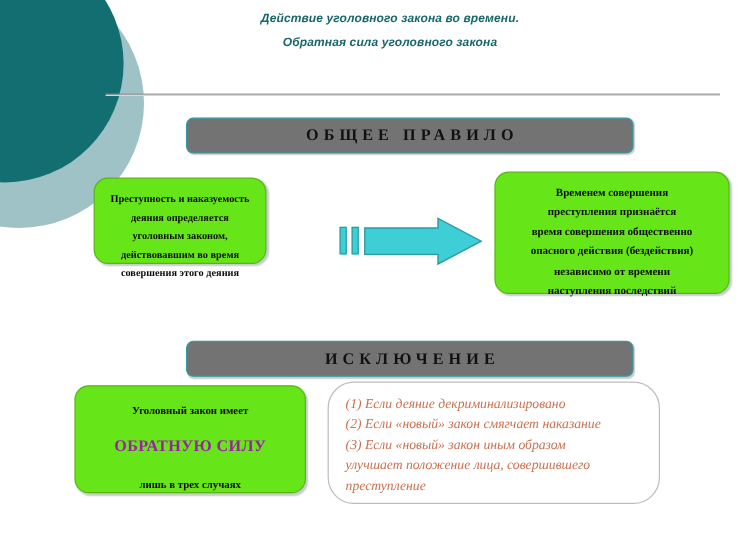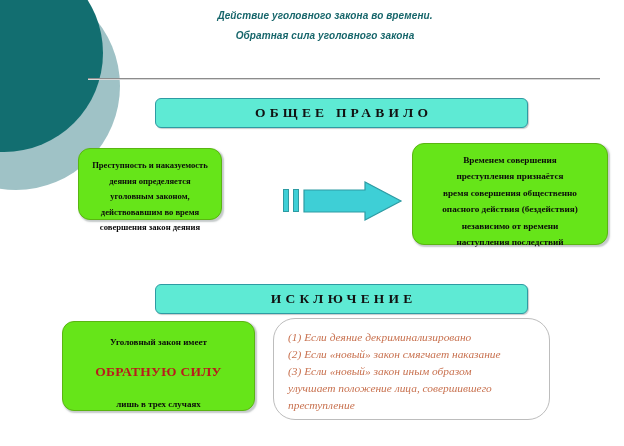--- a/index.html
+++ b/index.html
@@ -70,7 +70,7 @@
     left: 155px;
     width: 373px;
     height: 30px;
-    background: #5eead4;
+    background: #737373;
     border: 1px solid #2e9ba3;
     border-radius: 6px;
     box-sizing: border-box;

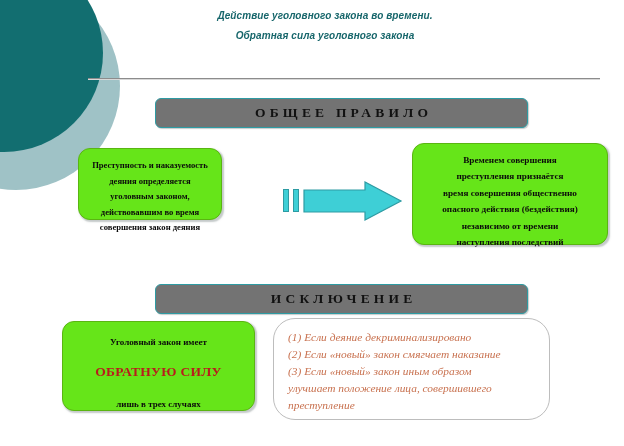--- a/index.html
+++ b/index.html
@@ -203,7 +203,7 @@
     <div>деяния определяется</div>
     <div>уголовным законом,</div>
     <div>действовавшим во время</div>
-    <div>совершения закон деяния</div>
+    <div>совершения этого деяния</div>
   </div>
 
   <div class="arrow-wrap">

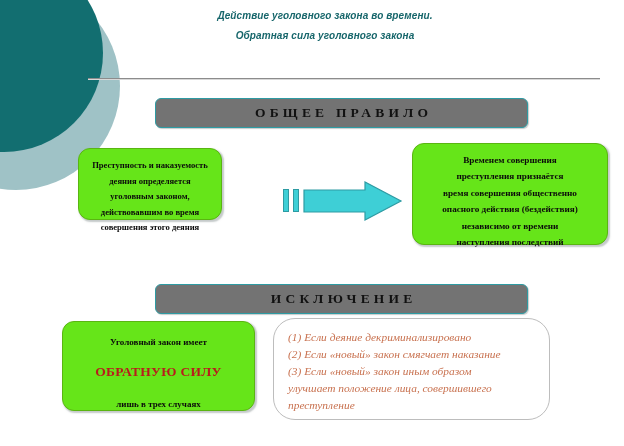--- a/index.html
+++ b/index.html
@@ -132,7 +132,7 @@
   .green-bottom .hl {
     display: block;
     margin: 16px 0 18px 0;
-    color: #b91c1c;
+    color: #a21caf;
     font-size: 13.5px;
     letter-spacing: 0.3px;
   }

